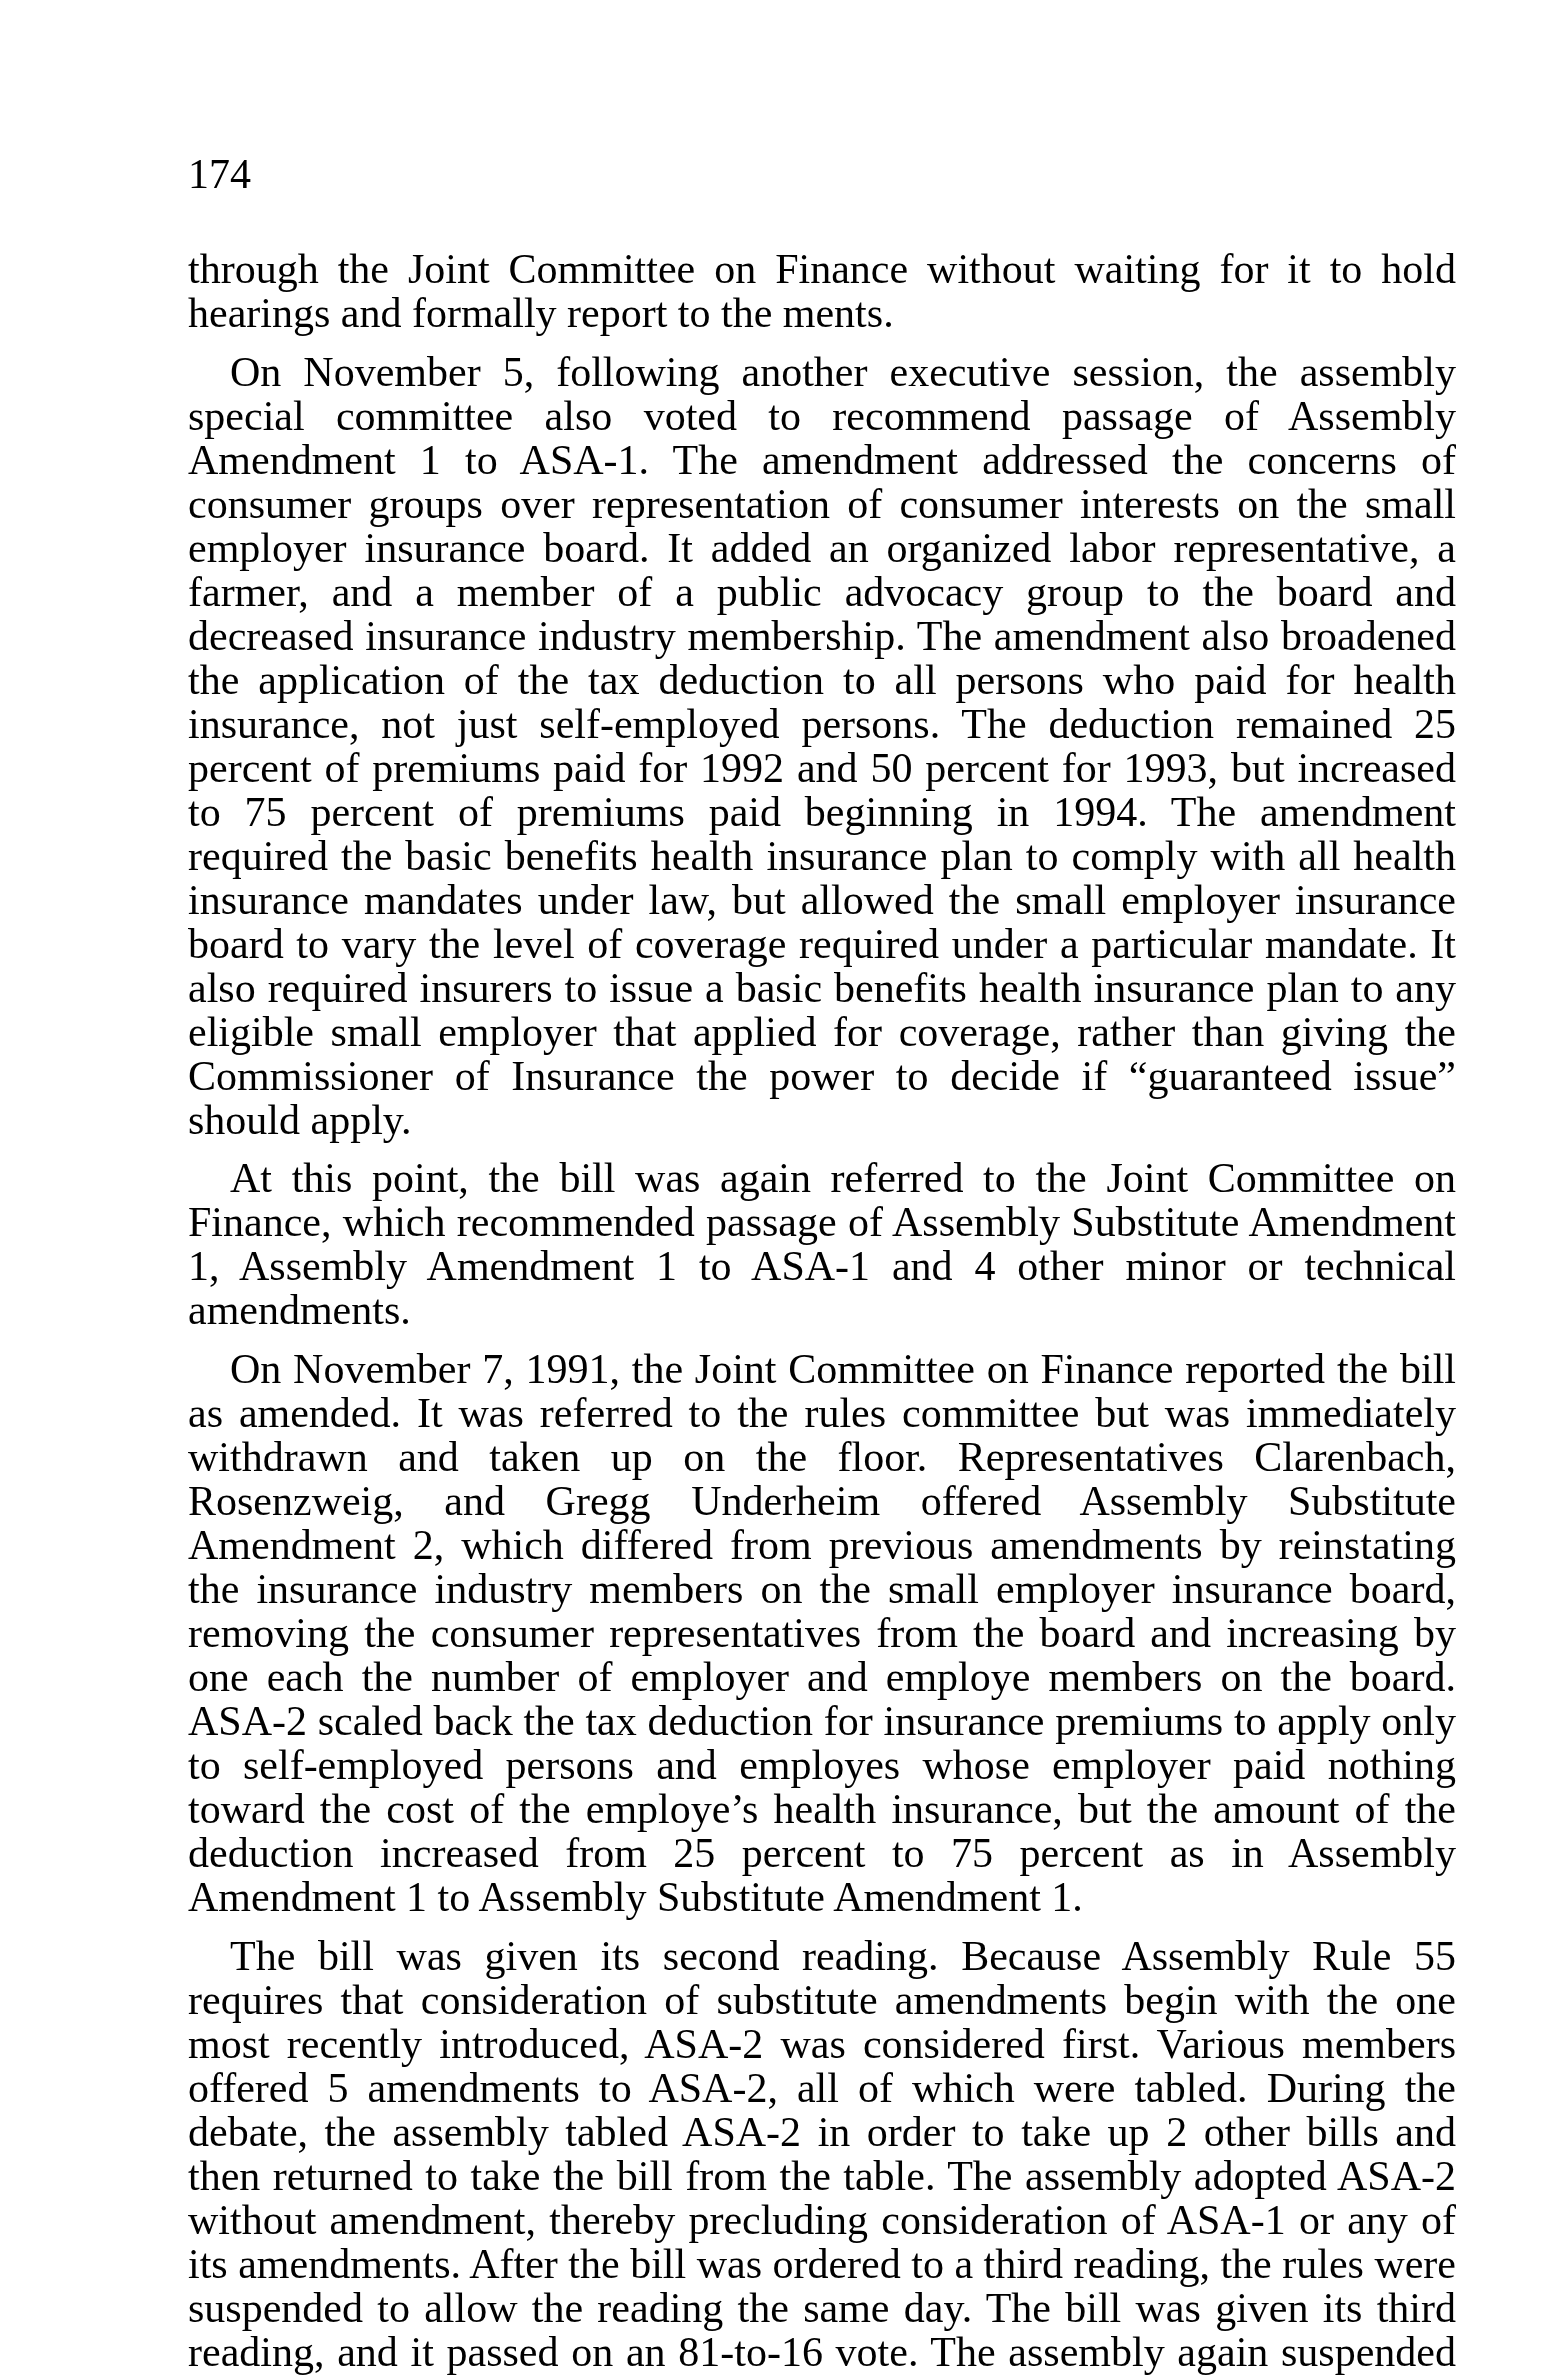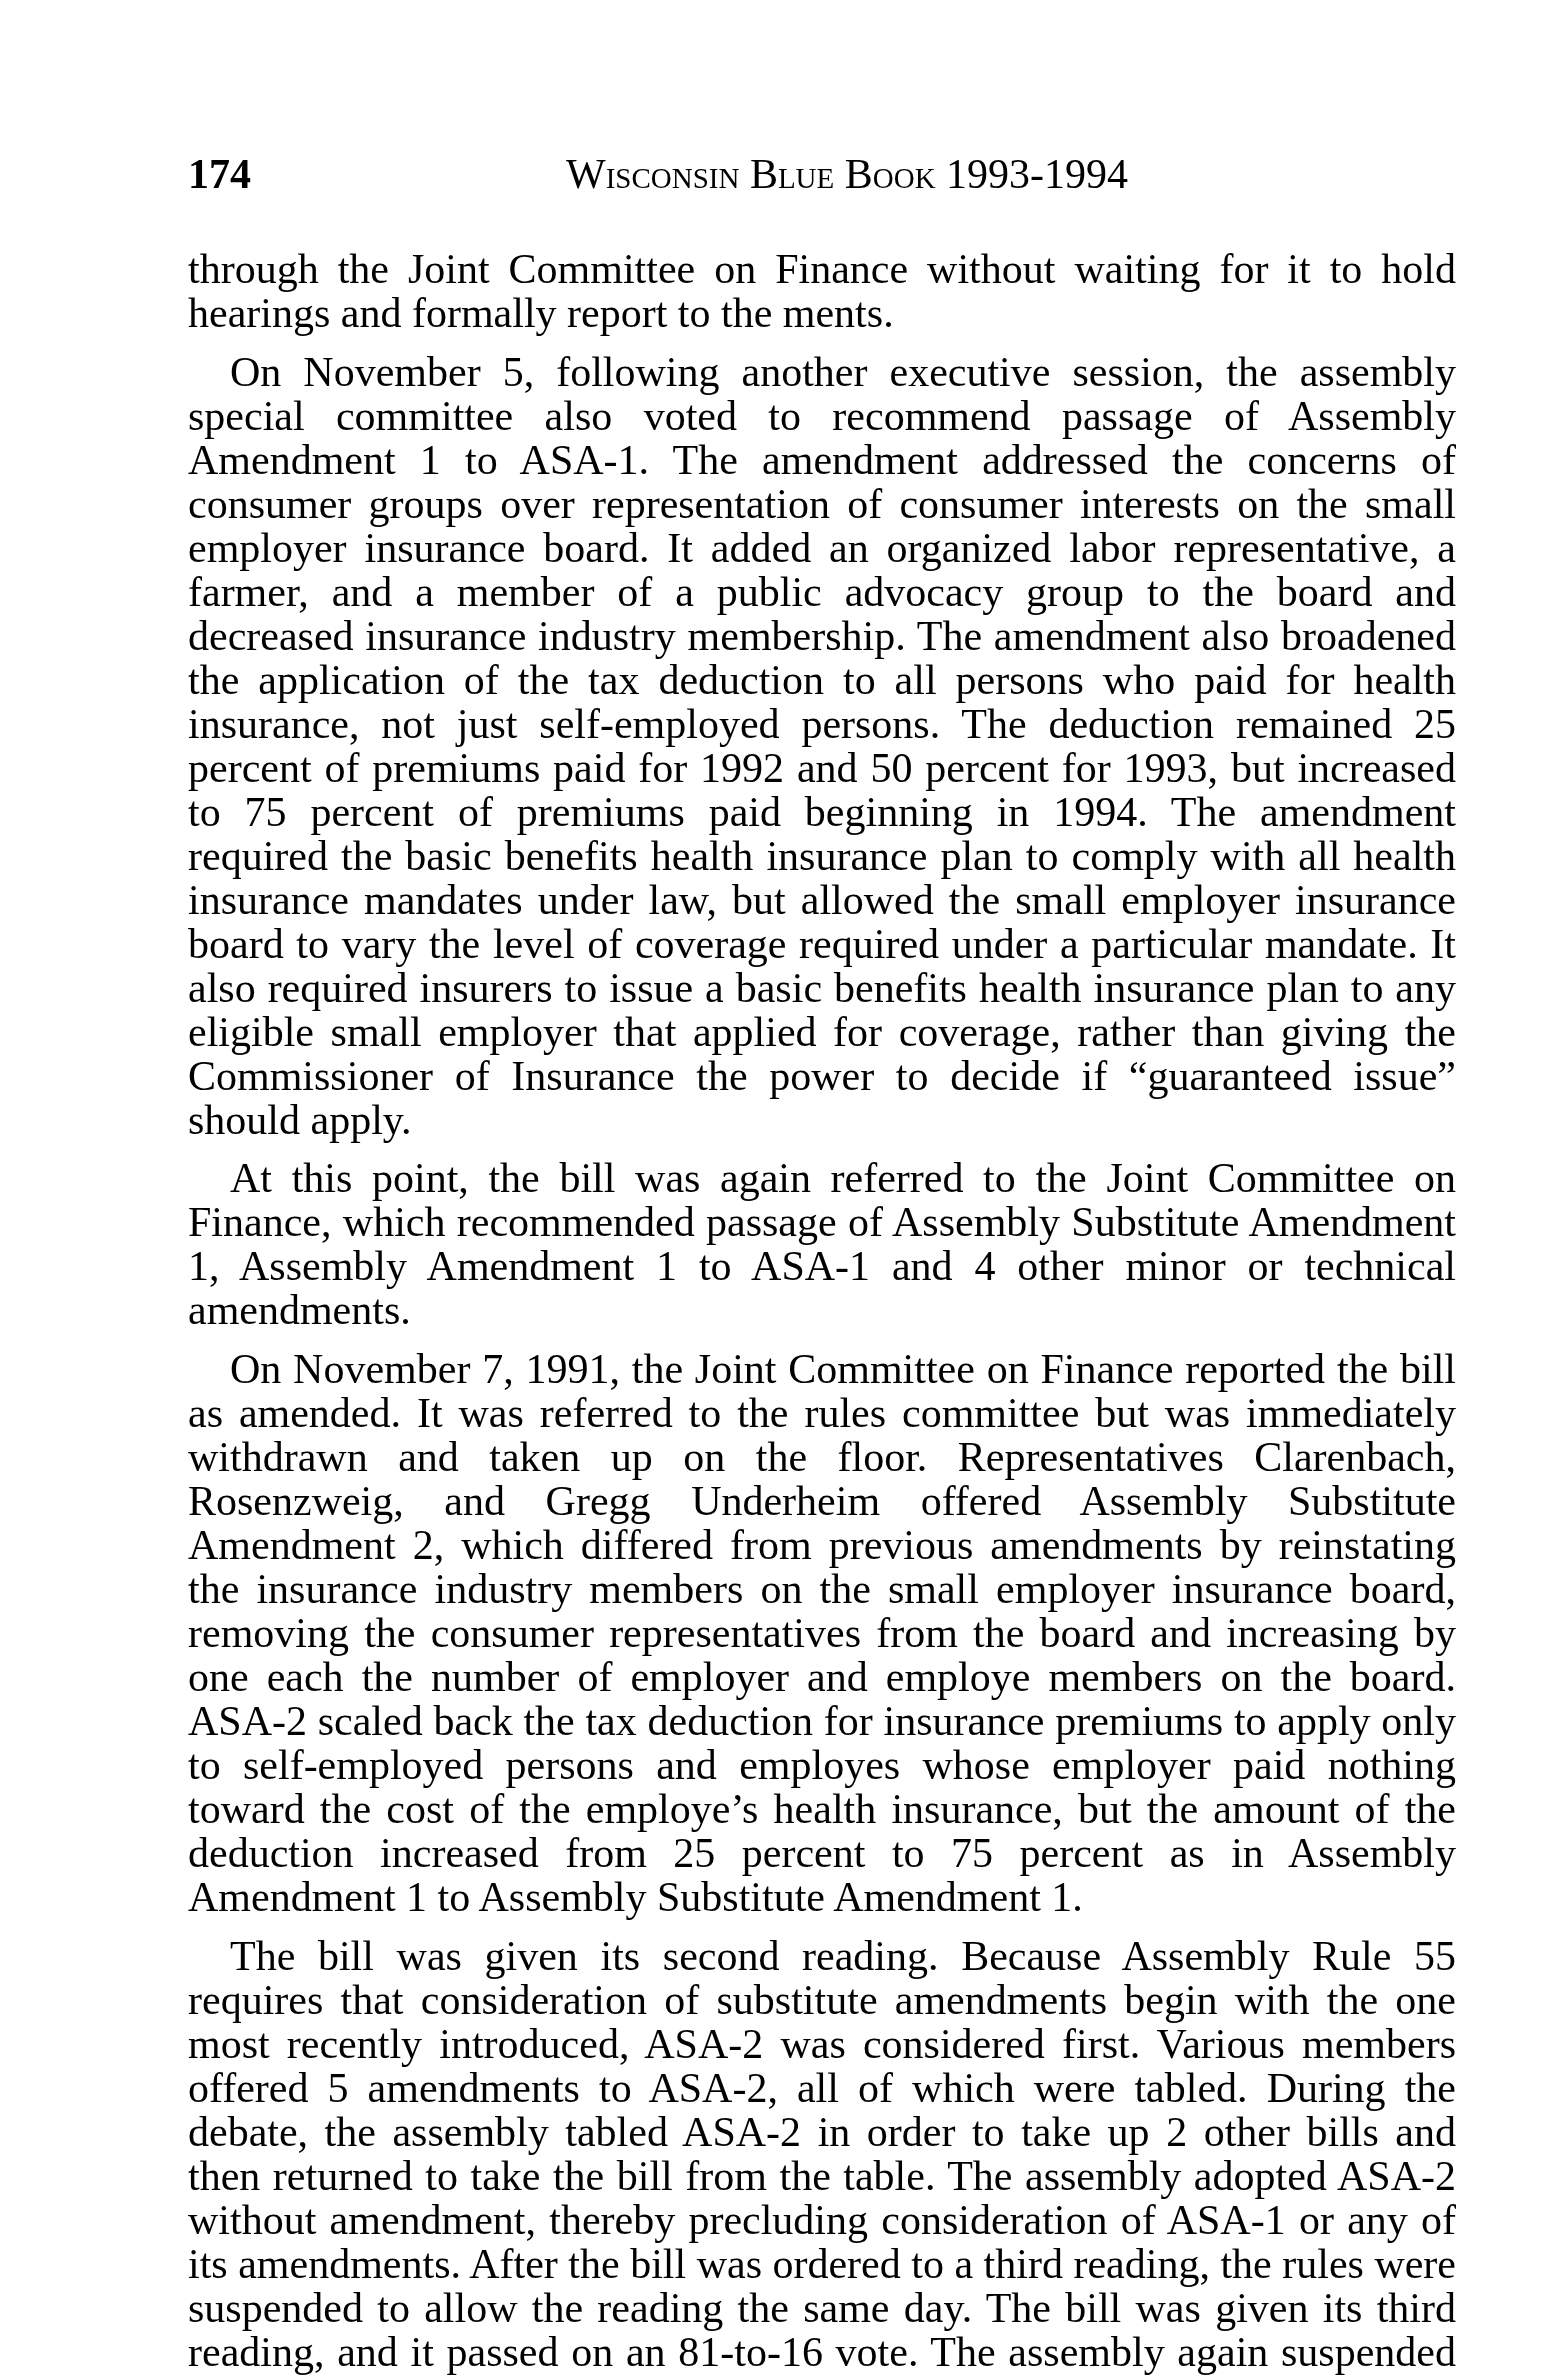--- a/index.html
+++ b/index.html
@@ -35,7 +35,7 @@
     position: absolute;
     left: 0;
     top: 0;
-    font-weight: bold;
+    font-weight: normal;
   }
   .running-title {
     position: absolute;

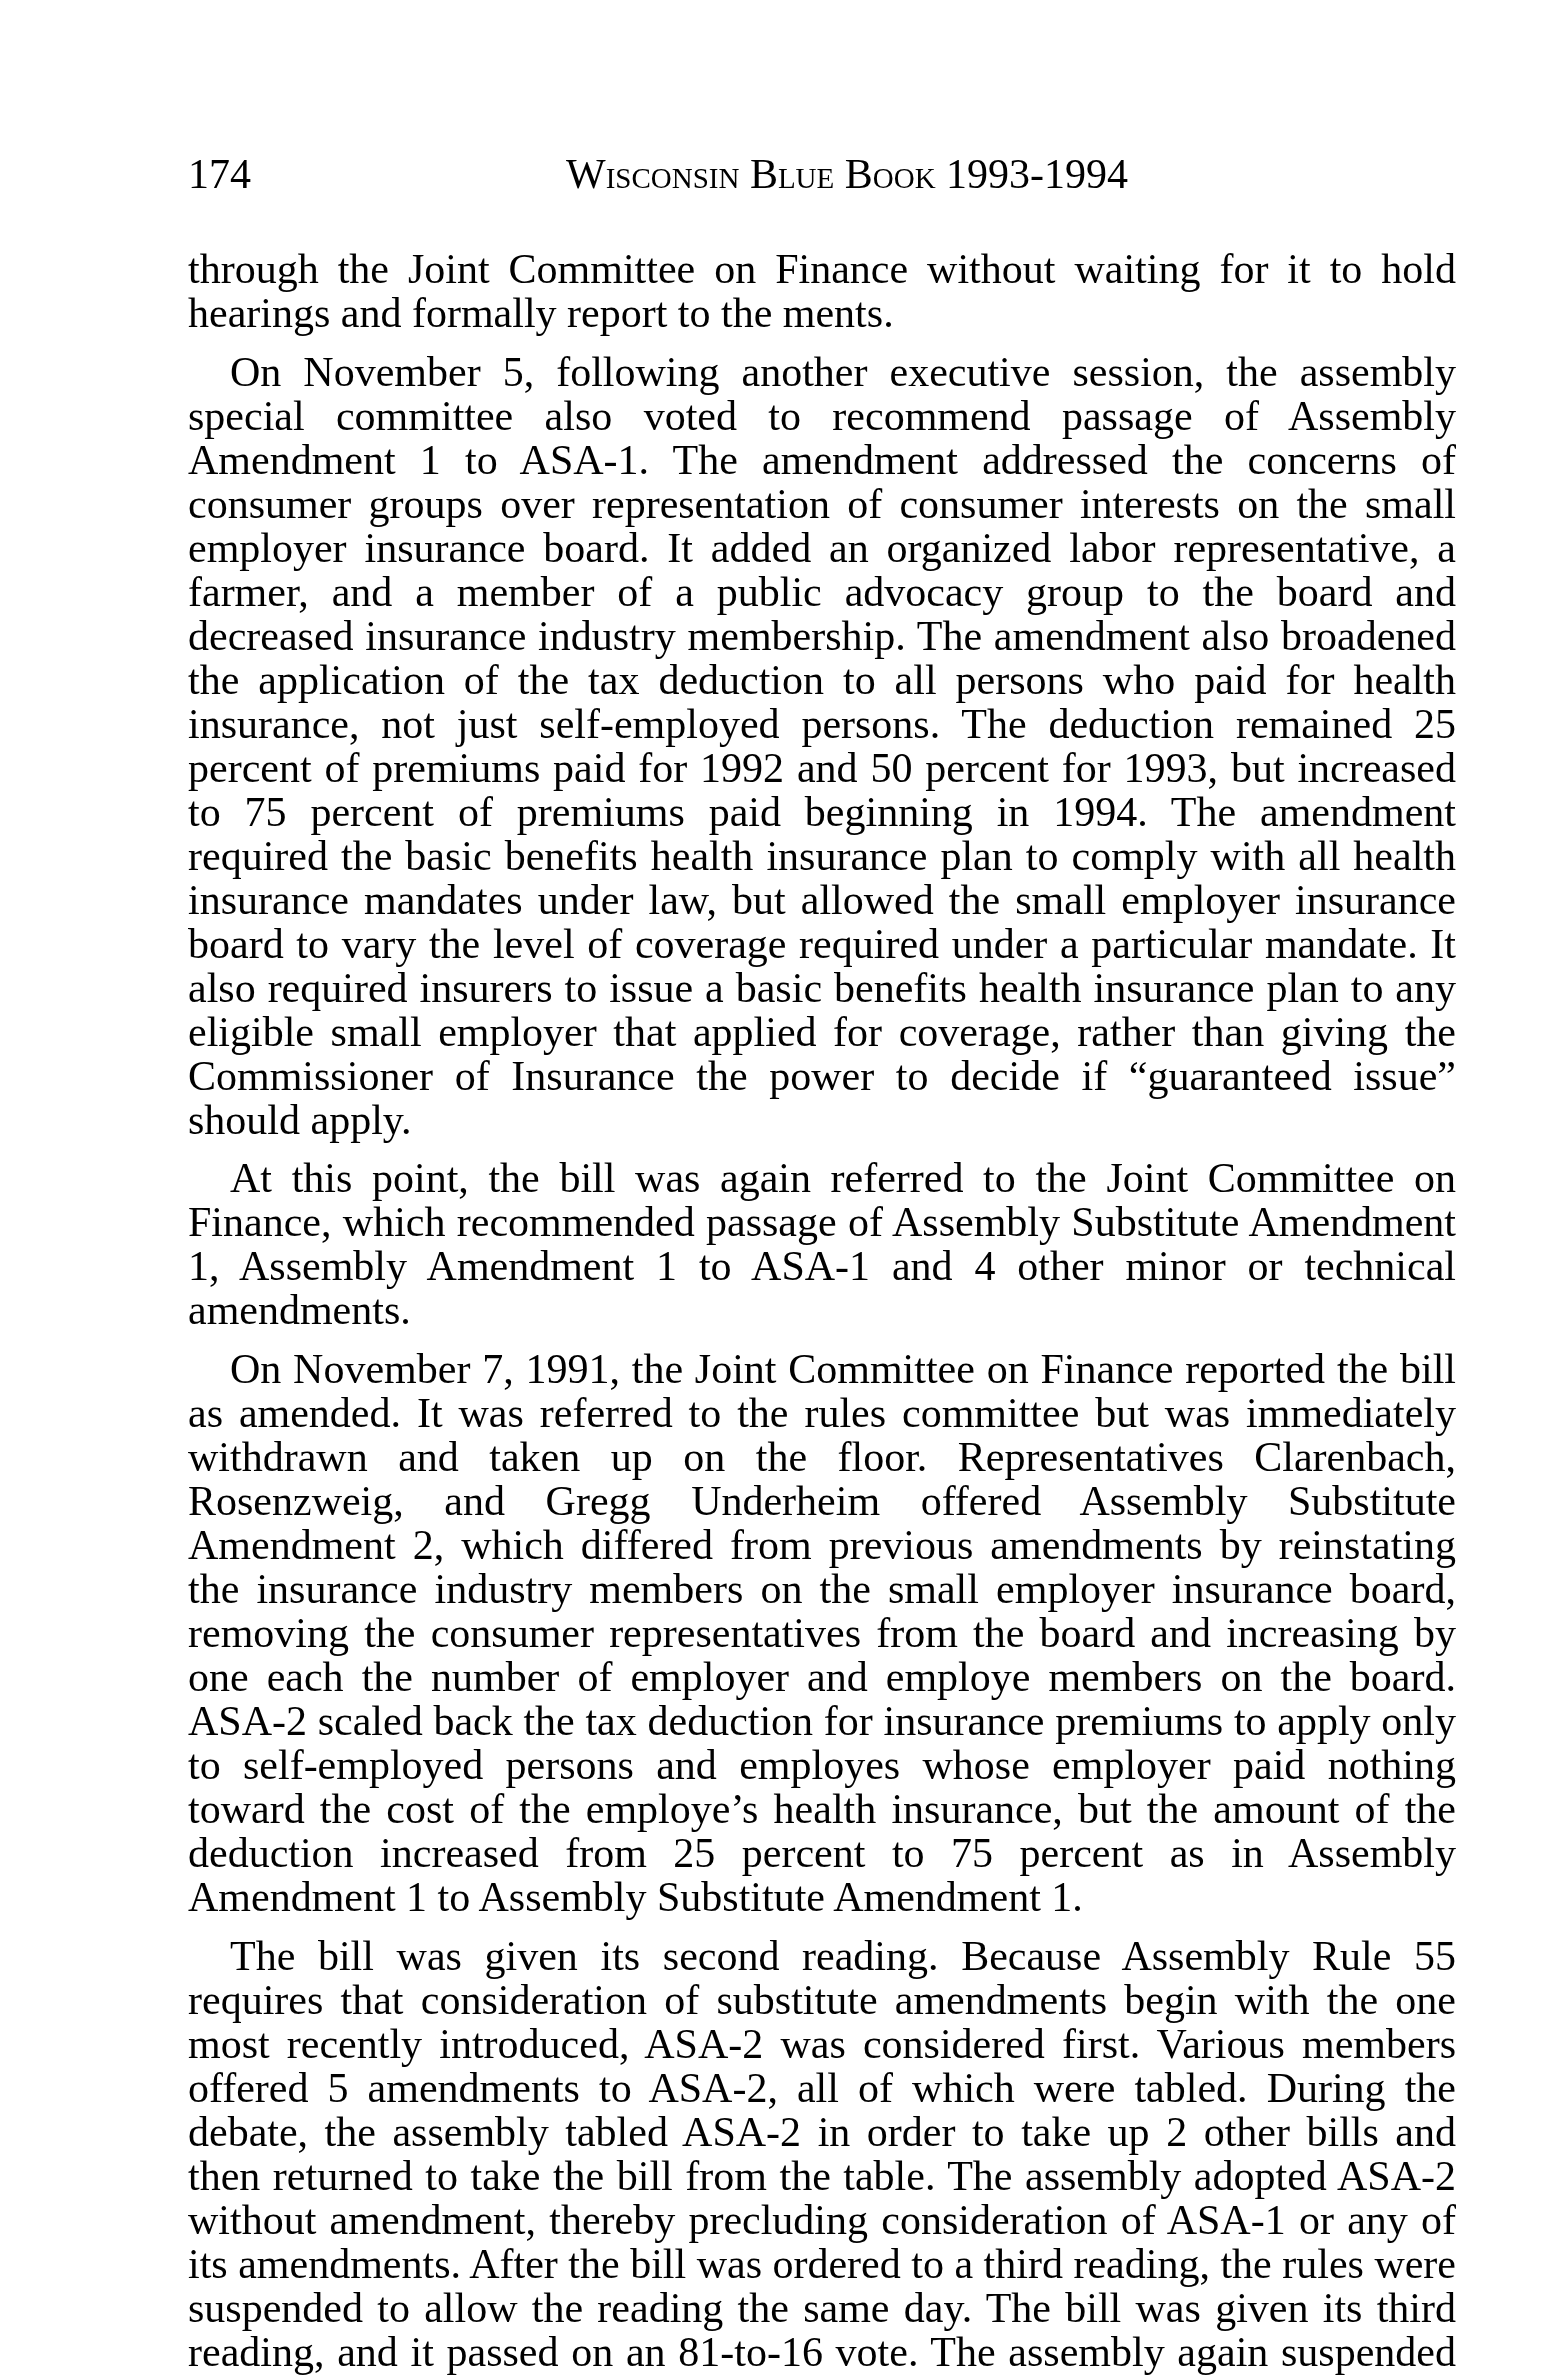--- a/index.html
+++ b/index.html
@@ -68,7 +68,6 @@
 <div class="page">
   <div class="running-head">
     <span class="page-number">174</span>
-    <span class="running-title">Wisconsin Blue Book 1993-1994</span>
   </div>
 
   <div class="body-text">

